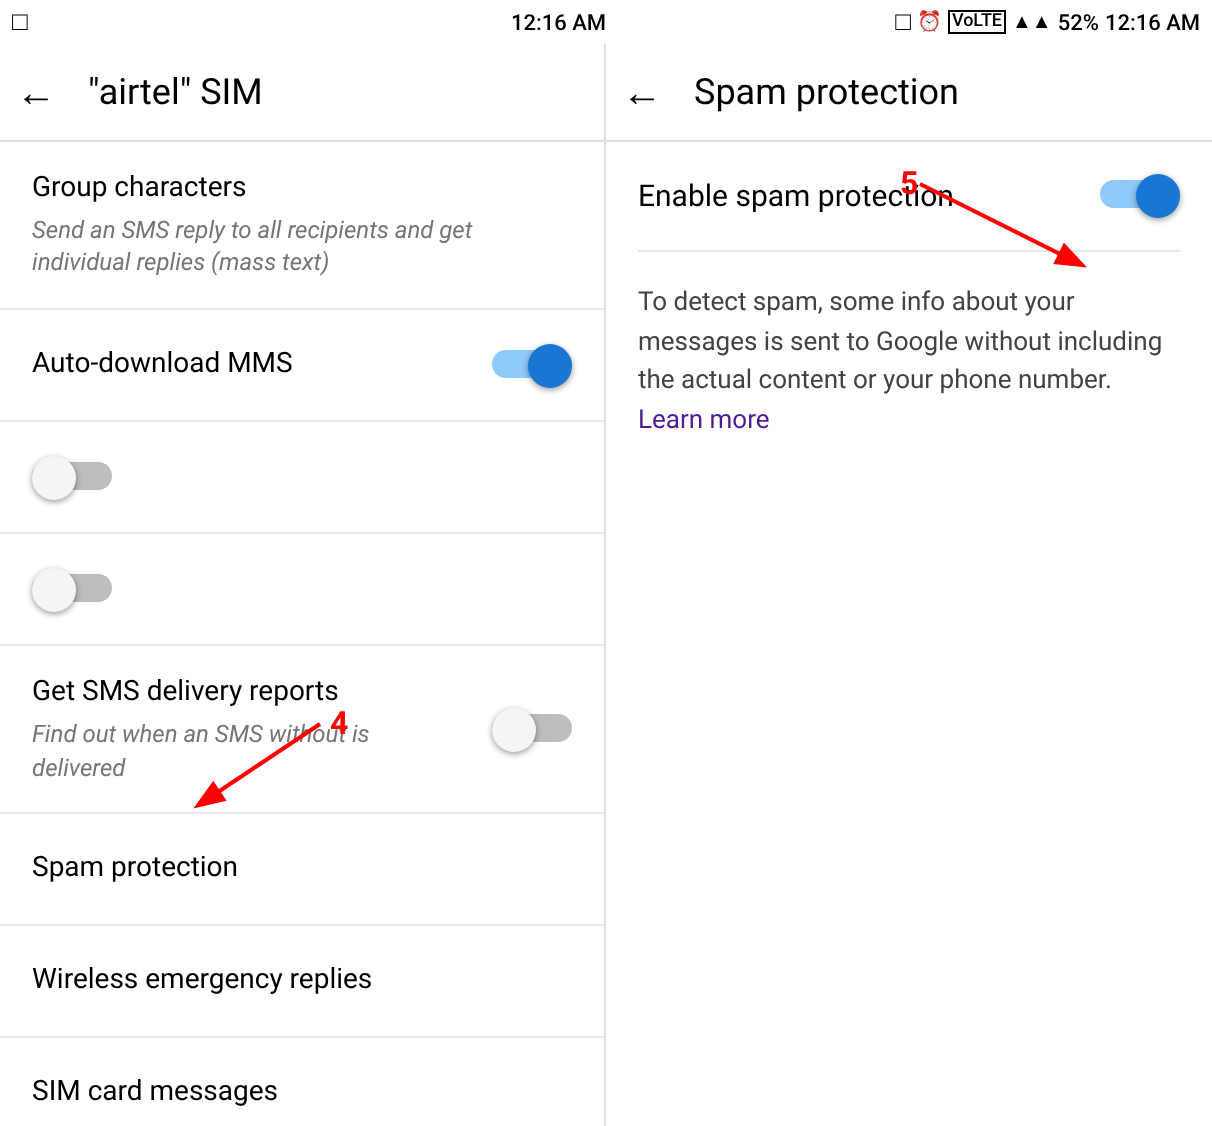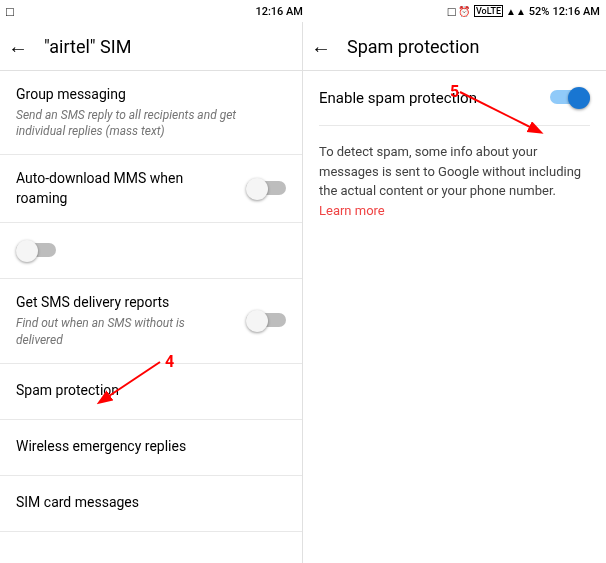--- a/index.html
+++ b/index.html
@@ -181,7 +181,7 @@
 
       <div class="settings-item">
         <div class="settings-item-text">
-          <div class="settings-item-title">Group messaging</div>
+          <div class="settings-item-title">Group characters</div>
           <div class="settings-item-subtitle">Send an SMS reply to all recipients and get individual replies (mass text)</div>
         </div>
       </div>

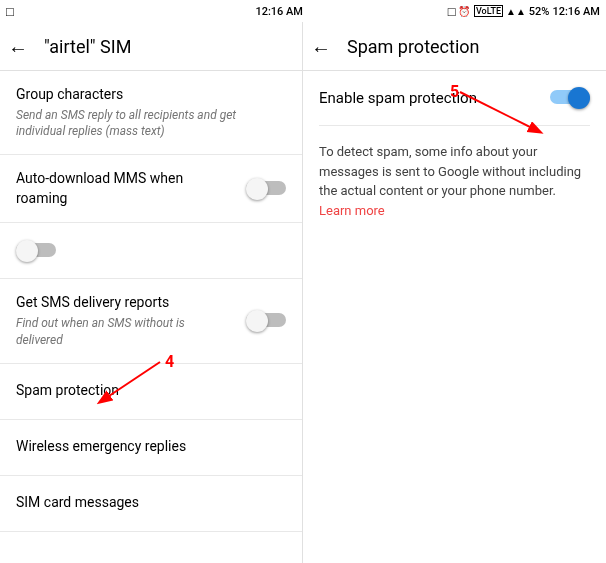--- a/index.html
+++ b/index.html
@@ -186,6 +186,15 @@
         </div>
       </div>
 
+      <div class="settings-item">
+        <div class="settings-item-text">
+          <div class="settings-item-title">Auto-download MMS</div>
+        </div>
+        <div class="toggle">
+          <div class="toggle-track on"></div>
+          <div class="toggle-thumb on"></div>
+        </div>
+      </div>
 
       <div class="settings-item">
         <div class="settings-item-text">

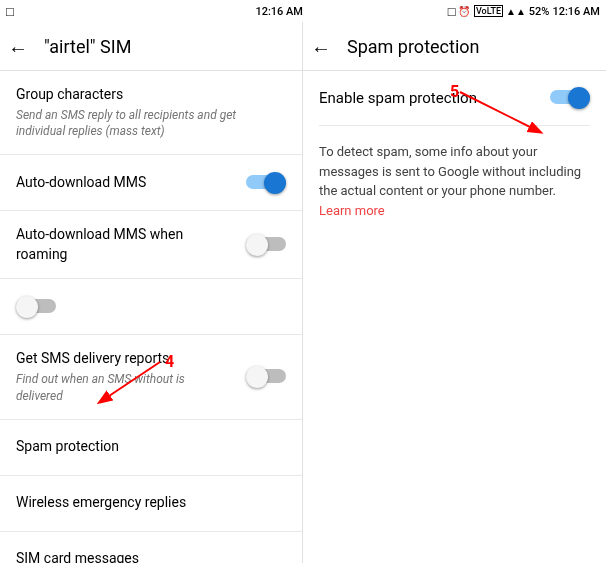--- a/index.html
+++ b/index.html
@@ -133,7 +133,7 @@
       padding: 16px 0;
     }
     .spam-description a {
-      color: #ef4444;
+      color: #4c1d95;
       text-decoration: none;
     }
     .panels-wrapper {

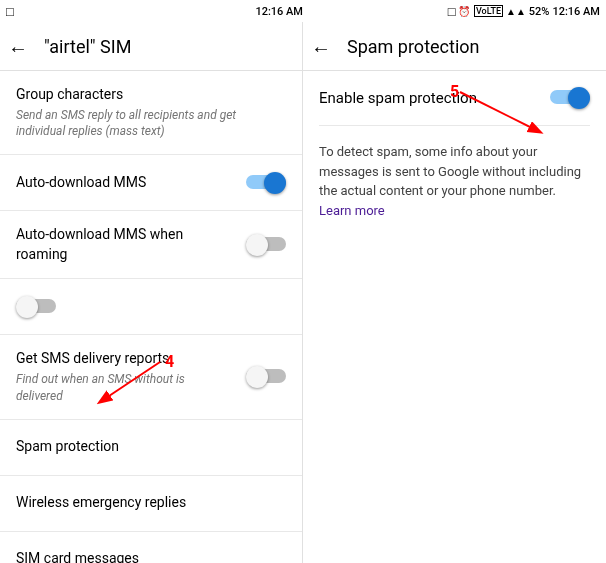--- a/index.html
+++ b/index.html
@@ -197,9 +197,6 @@
       </div>
 
       <div class="settings-item">
-        <div class="settings-item-text">
-          <div class="settings-item-title">Auto-download MMS when roaming</div>
-        </div>
         <div class="toggle">
           <div class="toggle-track off"></div>
           <div class="toggle-thumb off"></div>

